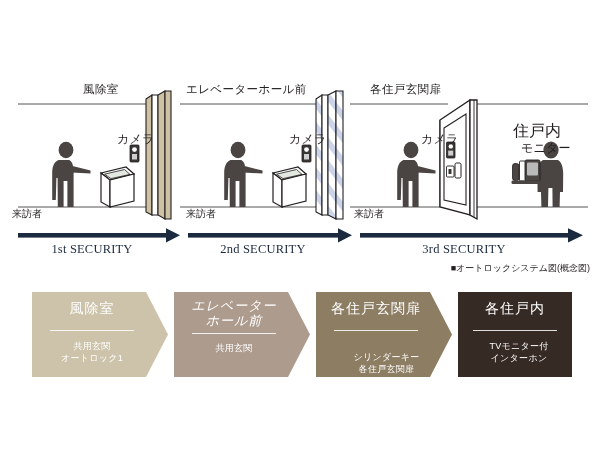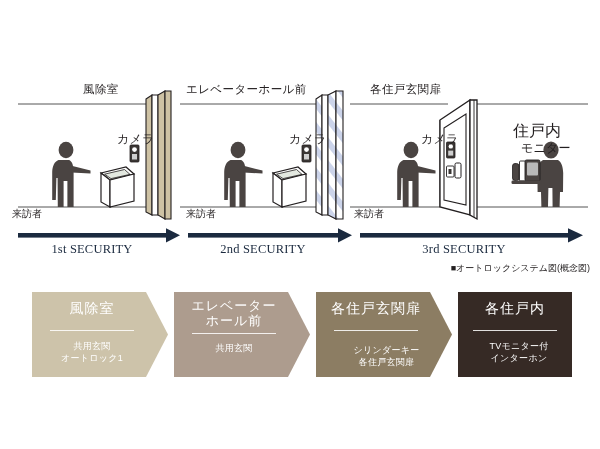--- a/index.html
+++ b/index.html
@@ -334,7 +334,7 @@
       <svg width="136" height="85" viewBox="0 0 136 85" style="position:absolute;left:0;top:0;">
         <polygon points="0,0 114,0 136,42.5 114,85 0,85" fill="#ad9c8e"></polygon>
       </svg>
-      <div class="btitle" style="padding-right:16px;">
+      <div class="btitle" style="padding-right:16px;font-style:italic;">
         <div>エレベーター</div>
         <div>ホール前</div>
       </div>

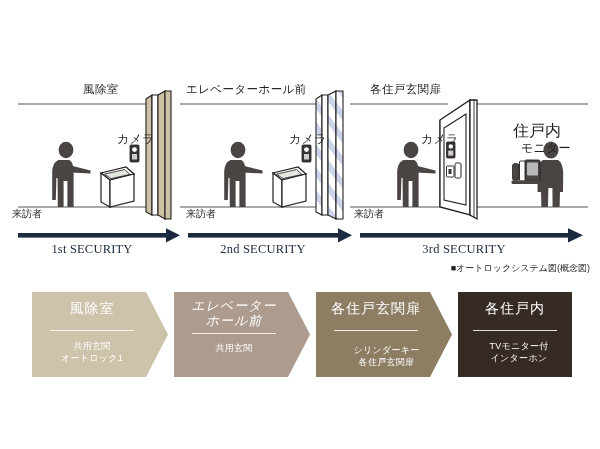--- a/index.html
+++ b/index.html
@@ -352,7 +352,7 @@
         <span>各住戸玄関扉</span>
       </div>
       <div class="rule" style="left:18px; width:84px; top:38px;"></div>
-      <div class="bsub" style="top:52px; padding-right:16px;padding-left:21px;">
+      <div class="bsub" style="top:59px; padding-right:16px;padding-left:21px;">
         <div>シリンダーキー</div>
         <div>各住戸玄関扉</div>
       </div>

